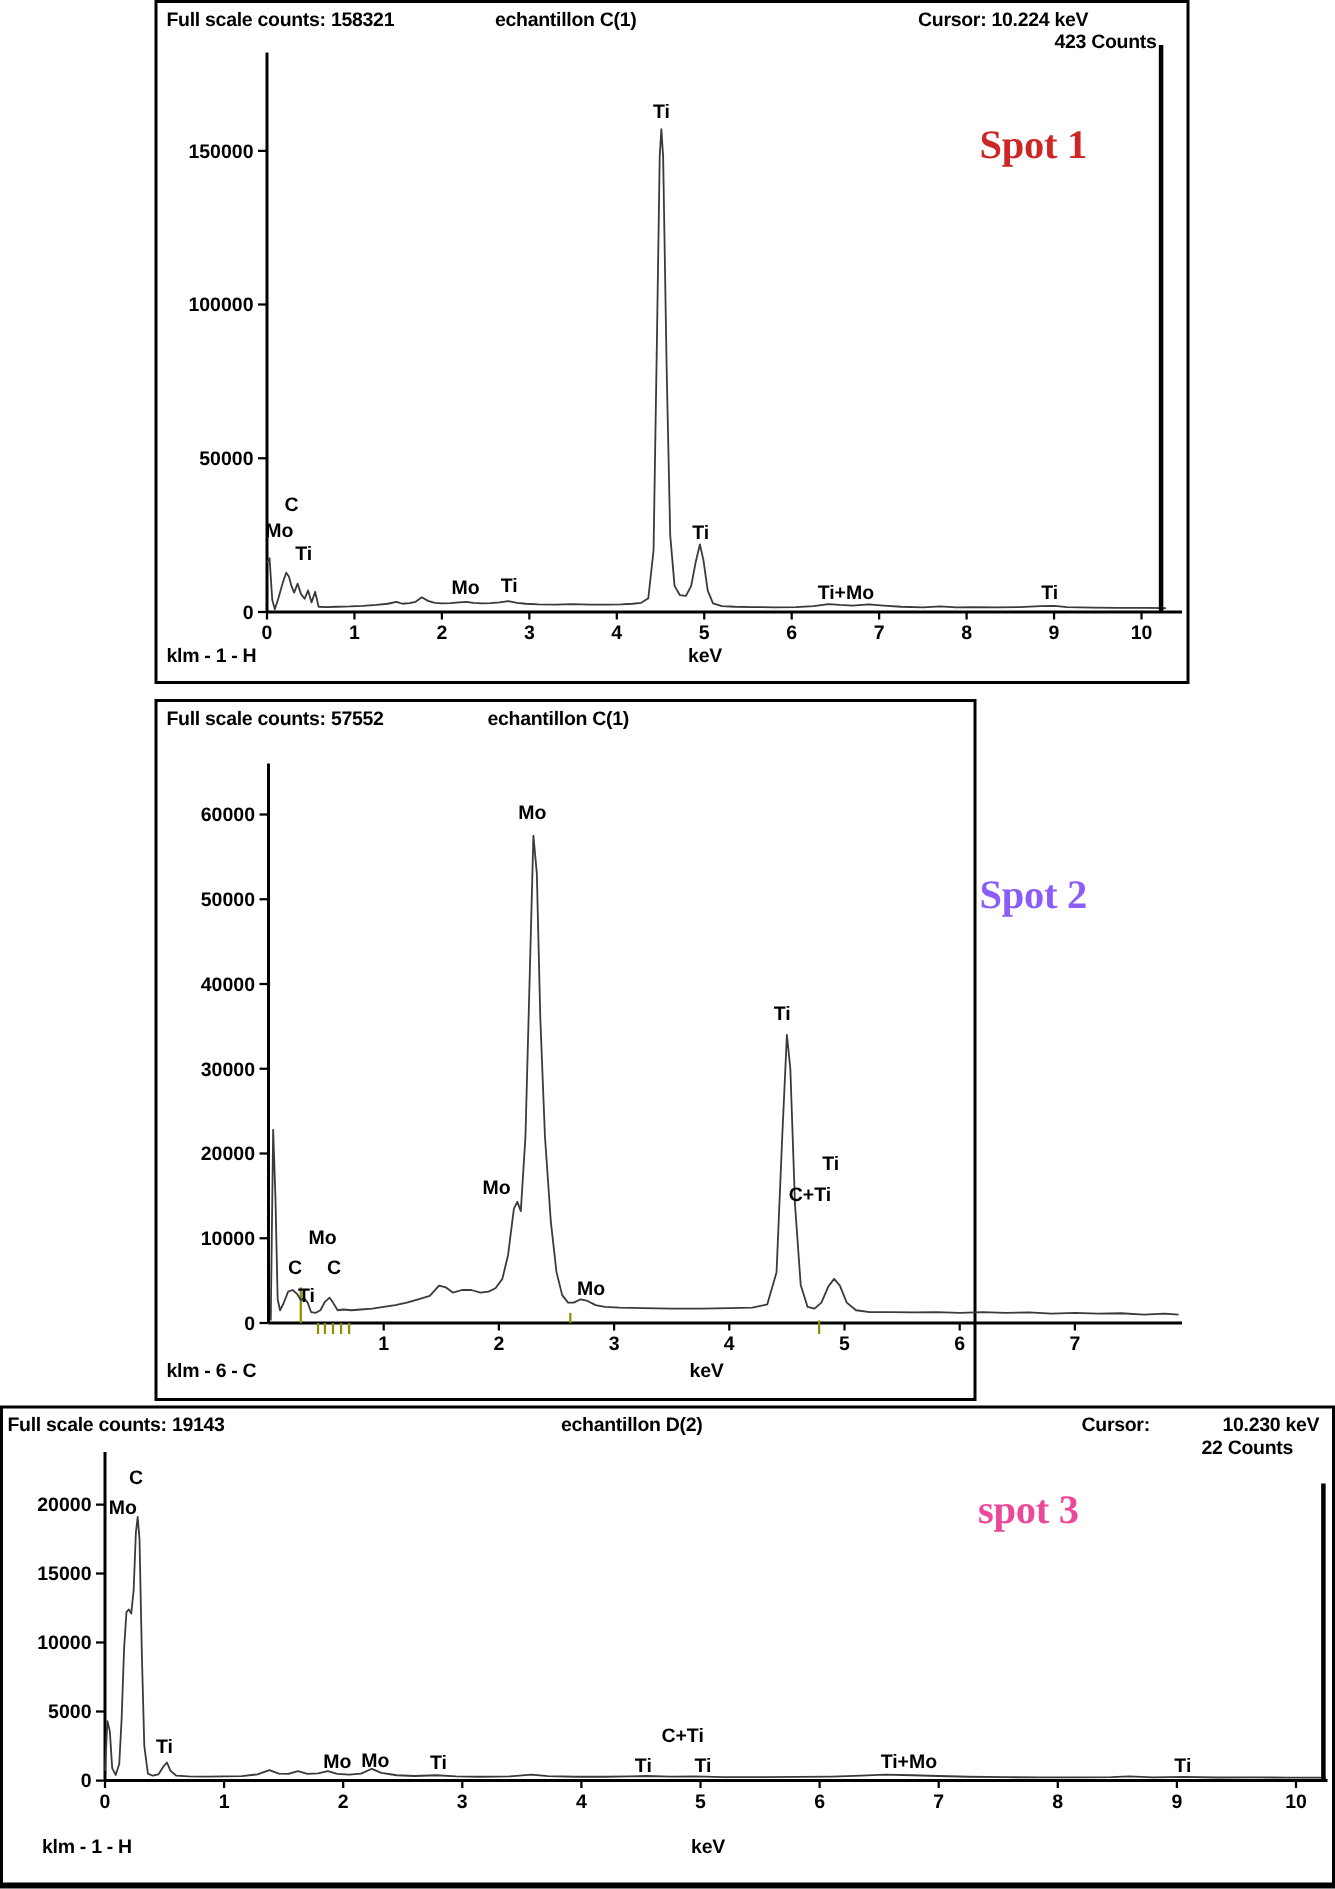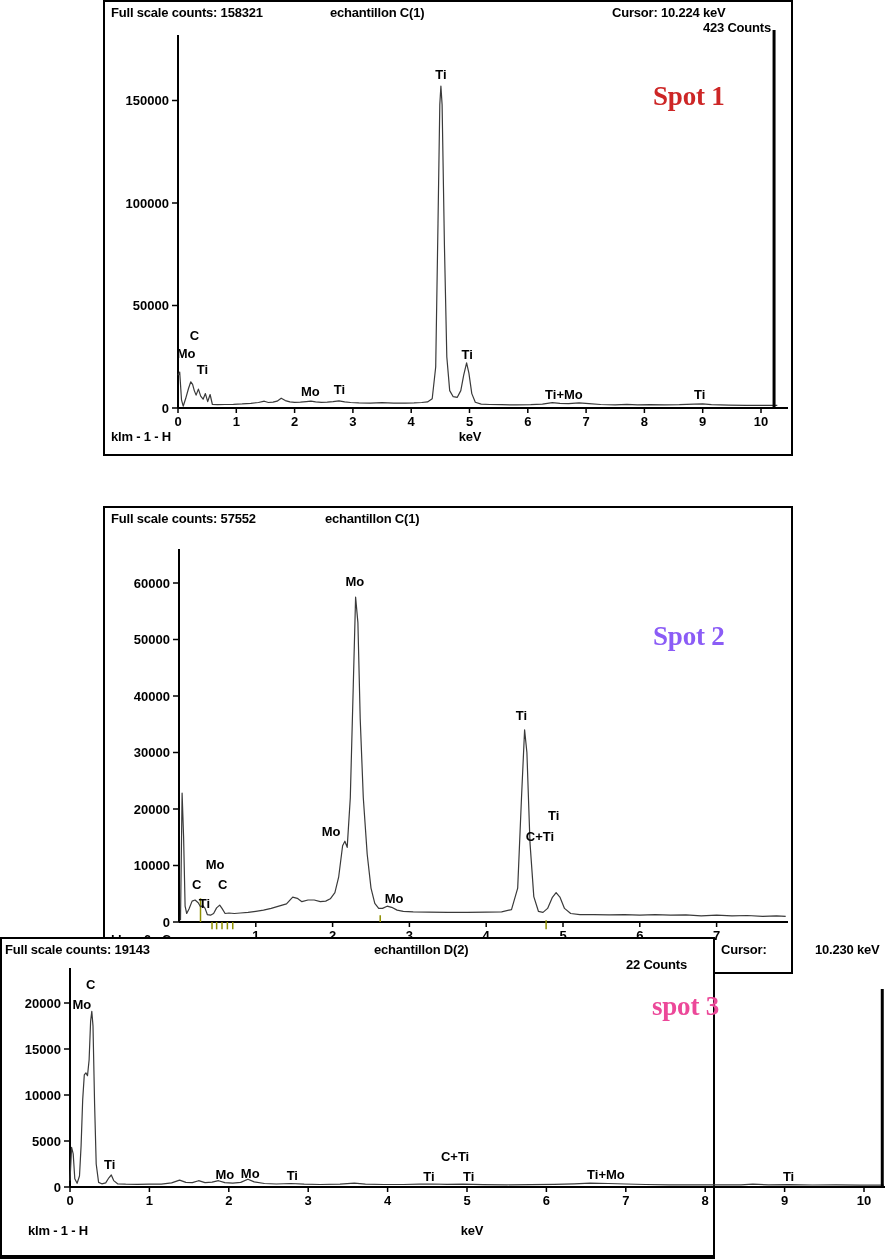--- a/index.html
+++ b/index.html
@@ -11,7 +11,7 @@
     position:absolute;background:#ffffff;border:2px solid #000;box-sizing:border-box;
   }
   #p0{left:103px;top:0;width:690px;height:456px;}
-  #p1{left:103px;top:466px;width:690px;height:468px;margin-top:40px;}
+  #p1{left:103px;top:466px;width:548px;height:468px;}
   #p2{left:0;top:937px;width:715px;height:322px;border-bottom-width:4px;}
   .panel span{
     position:absolute;font-size:13px;font-weight:bold;color:#000;white-space:nowrap;

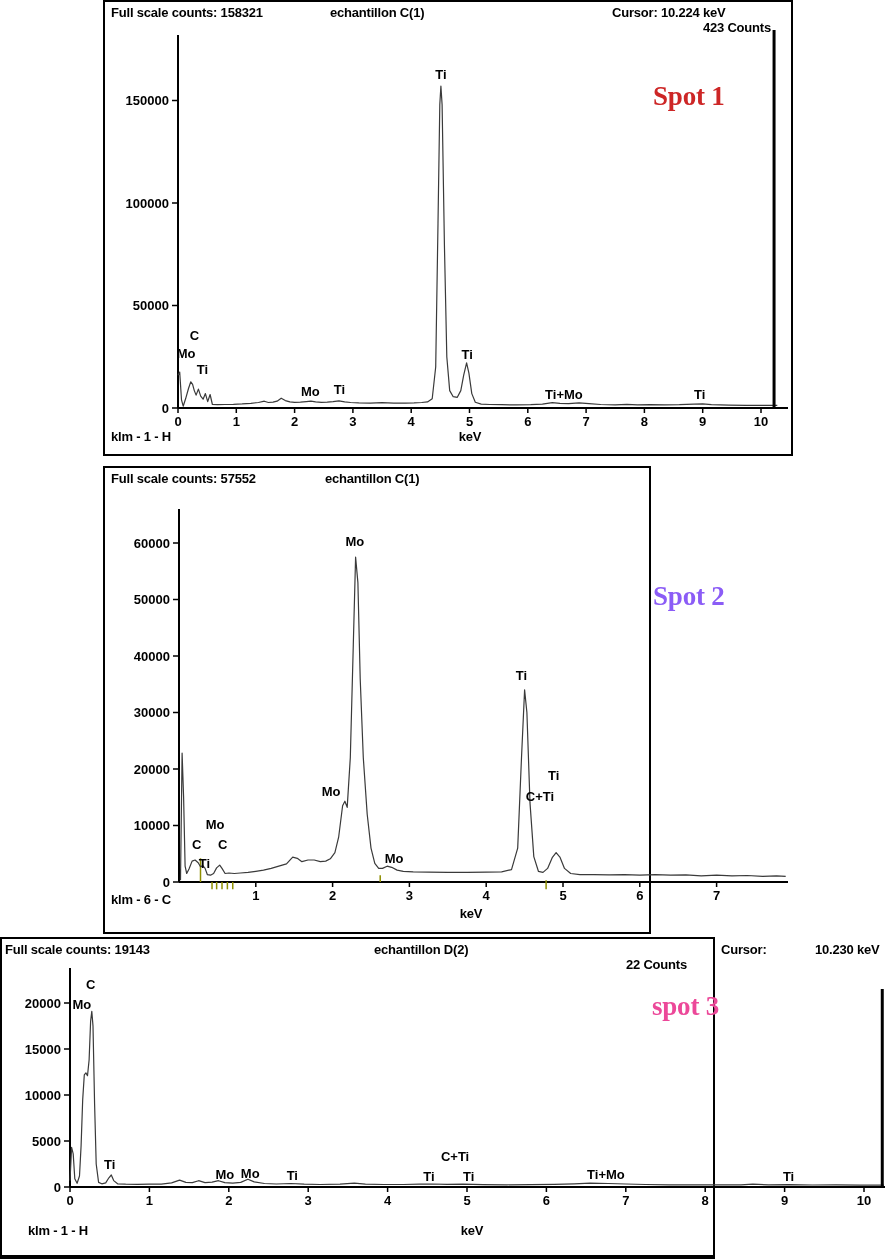--- a/index.html
+++ b/index.html
@@ -31,7 +31,7 @@
   #p0 .spot{left:548px;top:79px}
   
   #p1 .hfs{left:6px;top:3px}      #p1 .hsample{left:220px;top:3px}
-  #p1 .klm{left:6px;top:424px}    #p1 .xunit{left:306px;top:438px;width:120px;text-align:center}
+  #p1 .klm{left:6px;top:438px}    #p1 .xunit{left:306px;top:438px;width:120px;text-align:center}
   #p1 .spot{left:548px;top:113px}
   
   #p2 .hfs{left:3px;top:3px}      #p2 .hsample{left:372px;top:3px}

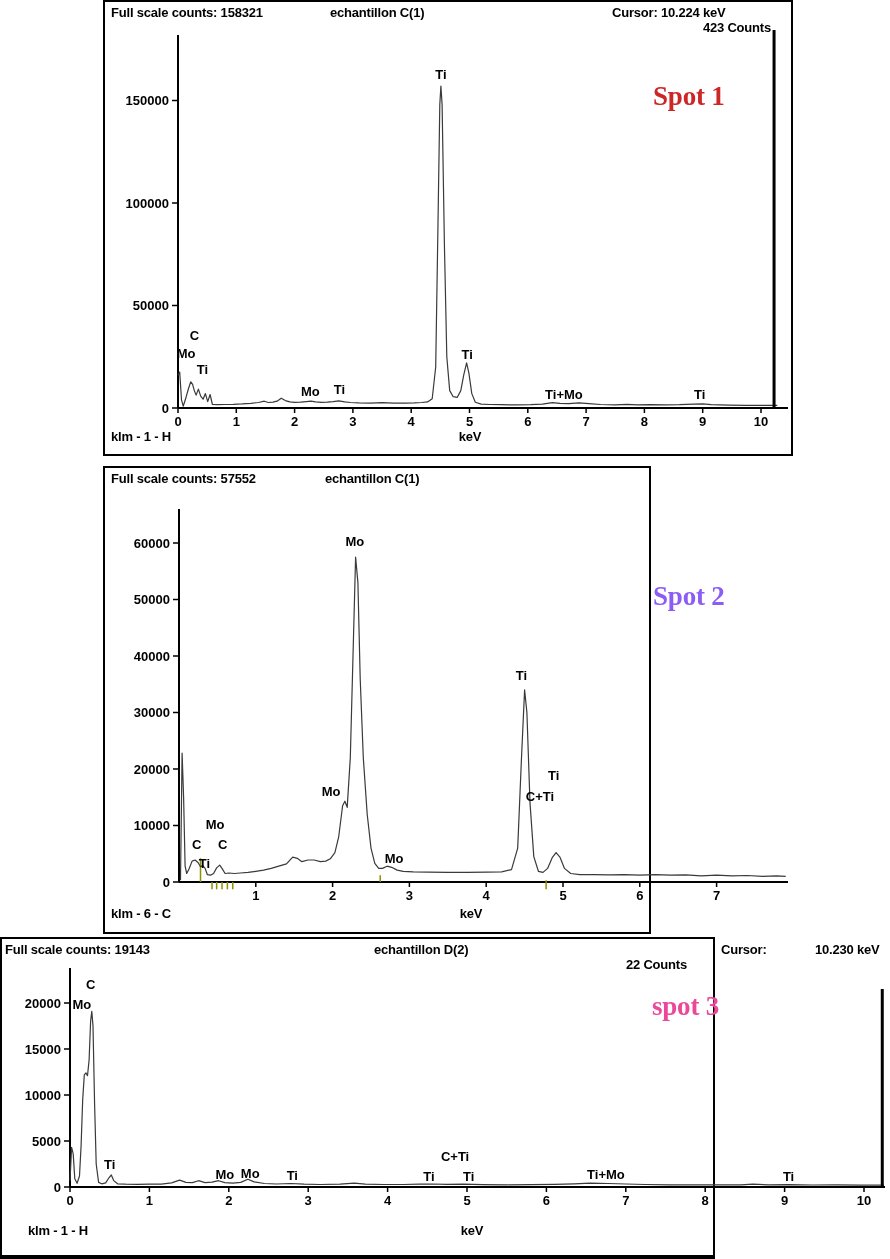--- a/index.html
+++ b/index.html
@@ -12,7 +12,7 @@
   }
   #p0{left:103px;top:0;width:690px;height:456px;}
   #p1{left:103px;top:466px;width:548px;height:468px;}
-  #p2{left:0;top:937px;width:715px;height:322px;border-bottom-width:4px;}
+  #p2{left:0;top:937px;width:890px;height:322px;border-bottom-width:4px;}
   .panel span{
     position:absolute;font-size:13px;font-weight:bold;color:#000;white-space:nowrap;
     letter-spacing:-0.2px;

